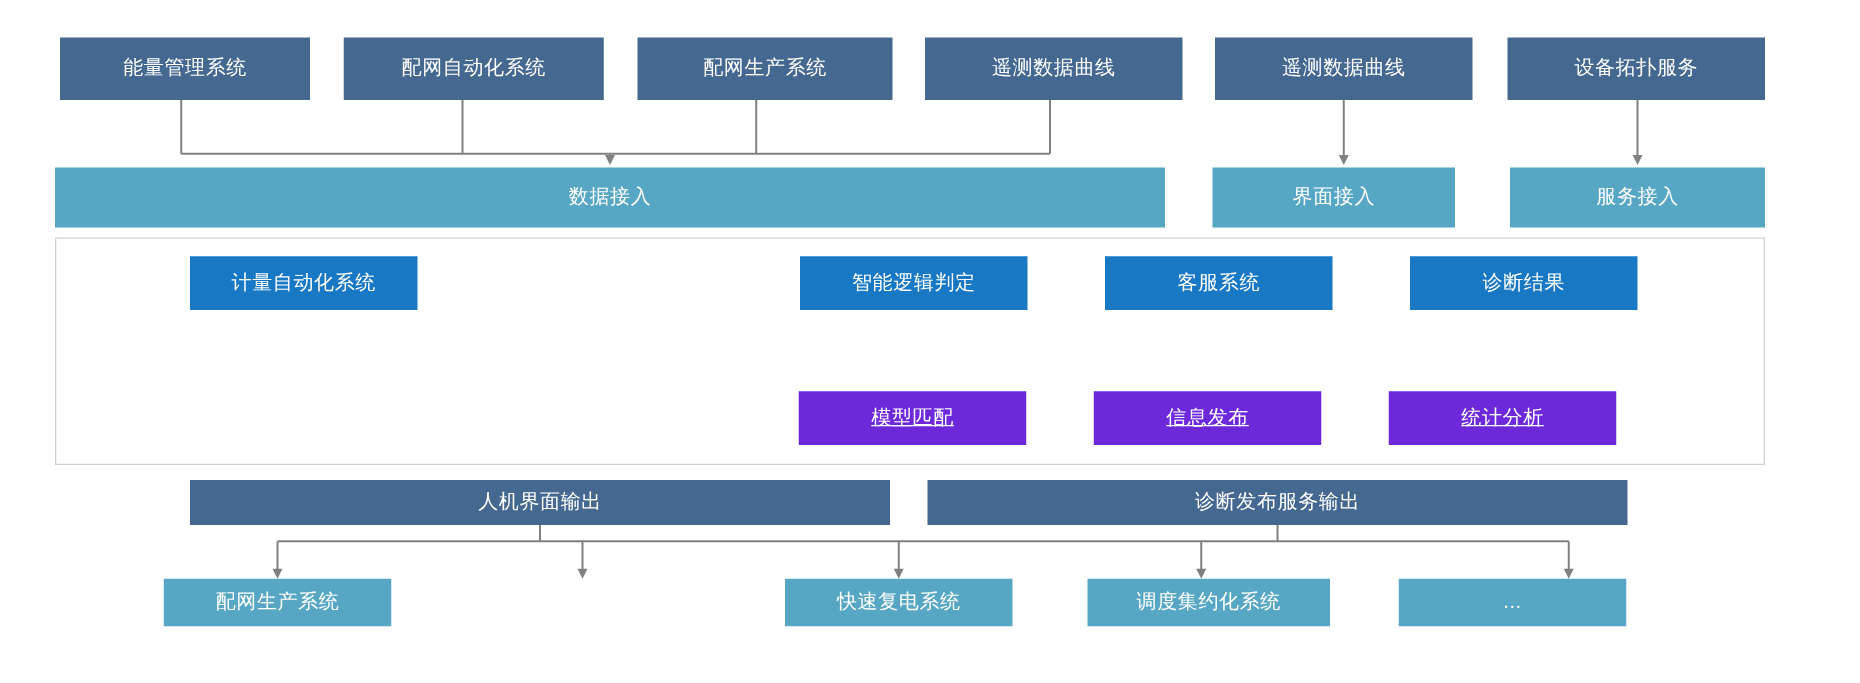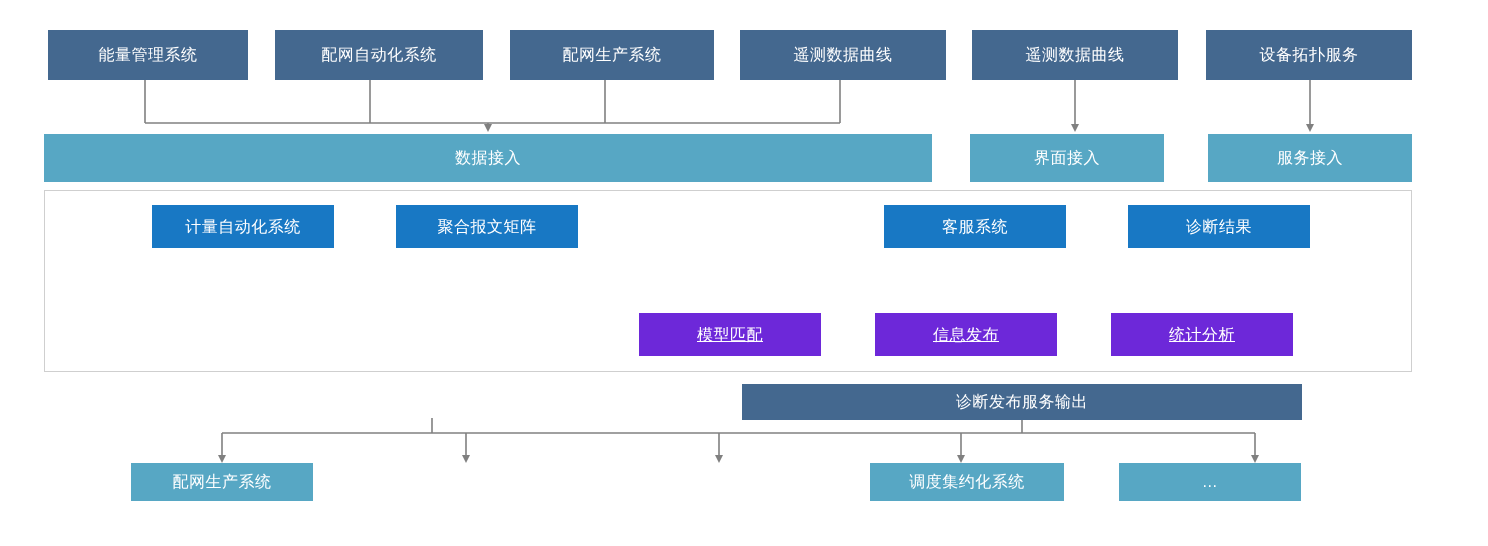--- a/index.html
+++ b/index.html
@@ -134,9 +134,6 @@
   <div class="node n-process" style="left:152px; top:205px; width:182px; height:43px;">
     <span>计量自动化系统</span>
   </div>
-  <div class="node n-process" style="left:396px; top:205px; width:182px; height:43px;">
-    <span>聚合报文矩阵</span>
-  </div>
   <div class="node n-process" style="left:884px; top:205px; width:182px; height:43px;">
     <span>客服系统</span>
   </div>

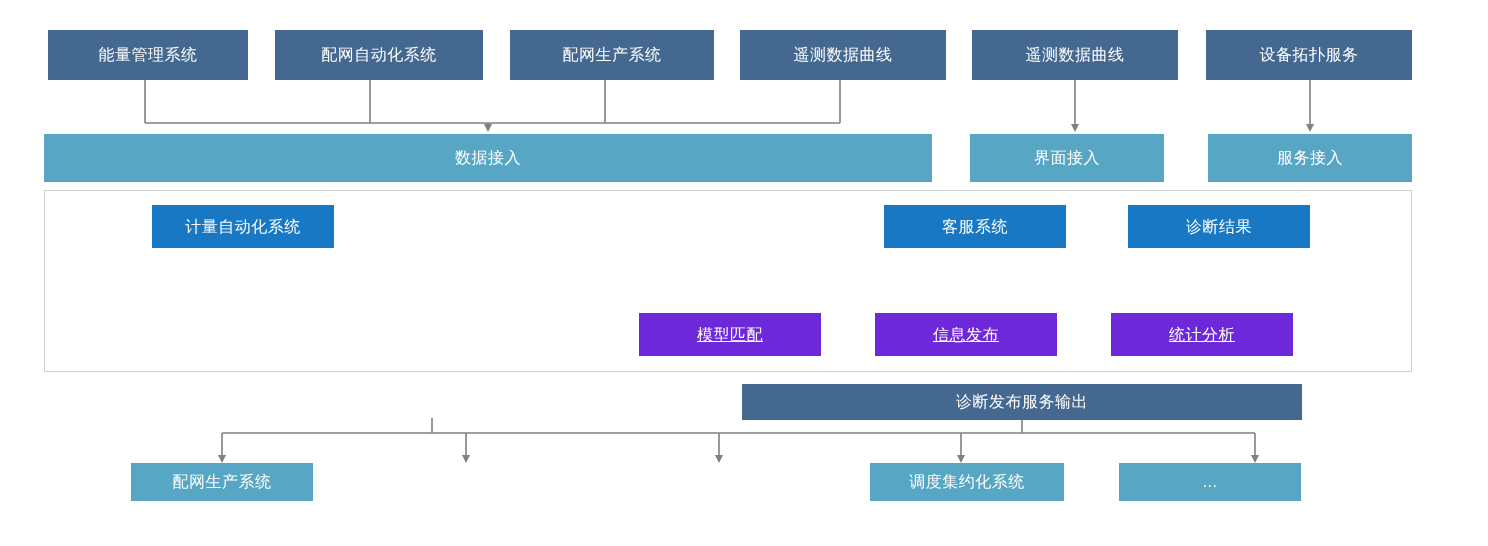--- a/index.html
+++ b/index.html
@@ -134,6 +134,9 @@
   <div class="node n-process" style="left:152px; top:205px; width:182px; height:43px;">
     <span>计量自动化系统</span>
   </div>
+  <div class="node n-process" style="left:640px; top:205px; width:182px; height:43px;">
+    <span>智能逻辑判定</span>
+  </div>
   <div class="node n-process" style="left:884px; top:205px; width:182px; height:43px;">
     <span>客服系统</span>
   </div>

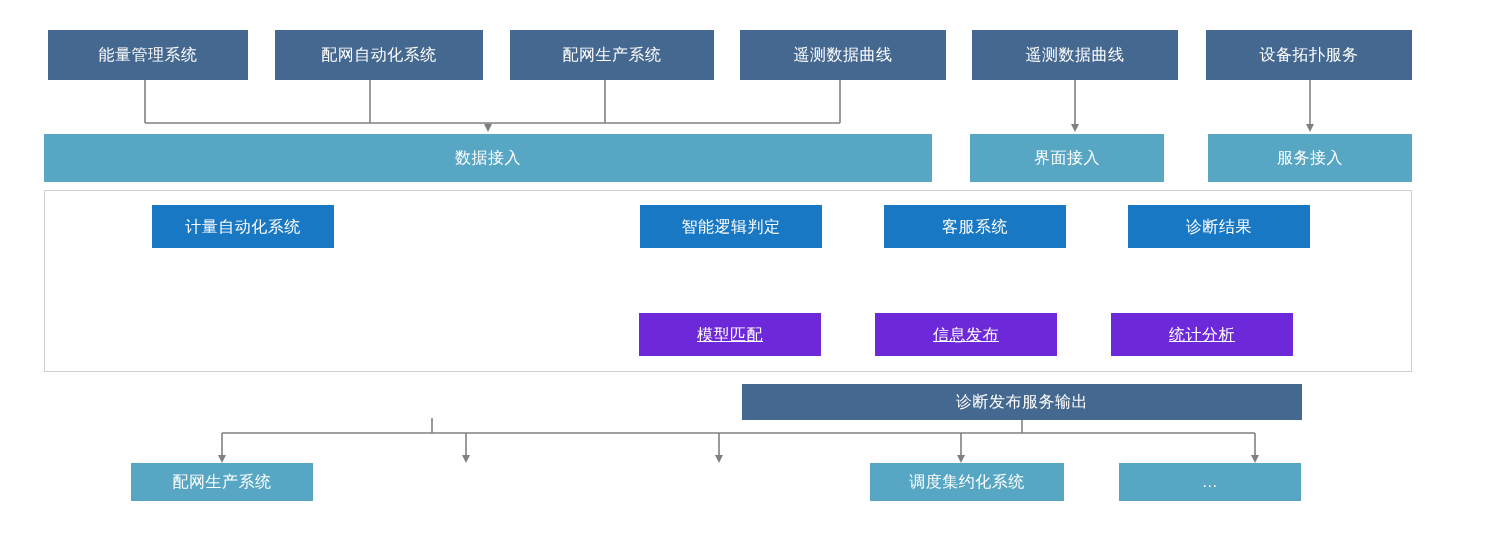--- a/index.html
+++ b/index.html
@@ -154,6 +154,9 @@
     <span>统计分析</span>
   </div>
 
+  <div class="node n-output" style="left:152px; top:384px; width:560px; height:36px;">
+    <span>人机界面输出</span>
+  </div>
   <div class="node n-output" style="left:742px; top:384px; width:560px; height:36px;">
     <span>诊断发布服务输出</span>
   </div>

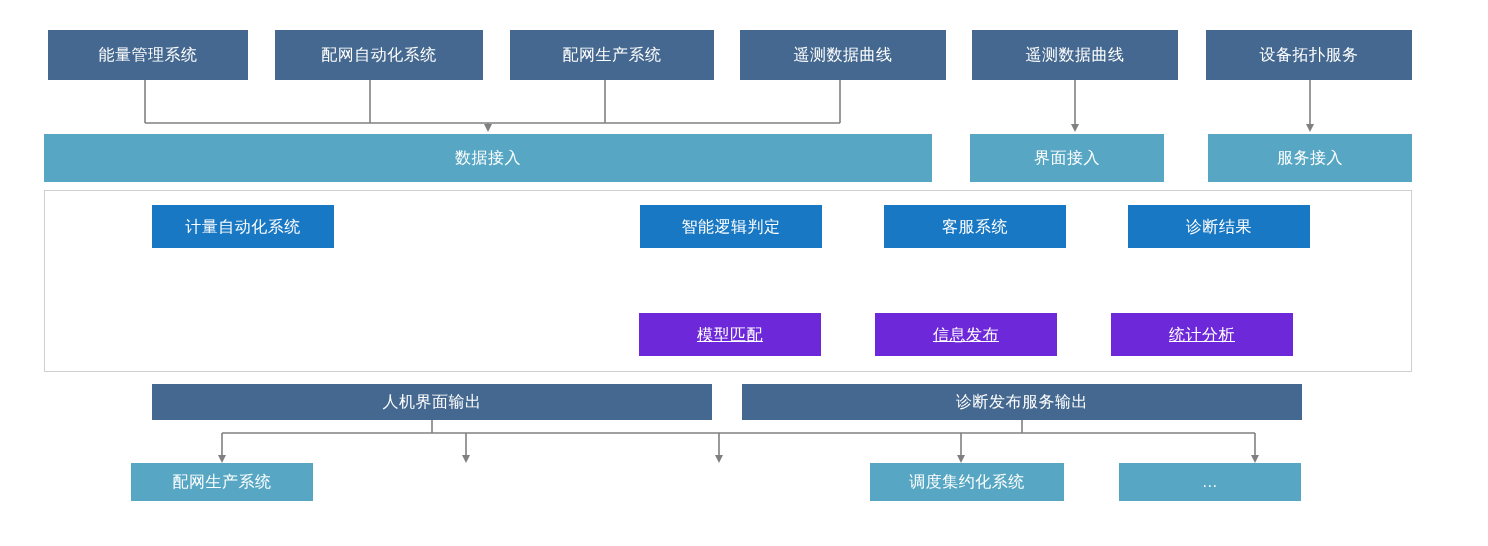--- a/index.html
+++ b/index.html
@@ -164,6 +164,9 @@
   <div class="node n-consumer" style="left:131px; top:463px; width:182px; height:38px;">
     <span>配网生产系统</span>
   </div>
+  <div class="node n-consumer" style="left:628px; top:463px; width:182px; height:38px;">
+    <span>快速复电系统</span>
+  </div>
   <div class="node n-consumer" style="left:870px; top:463px; width:194px; height:38px;">
     <span>调度集约化系统</span>
   </div>

